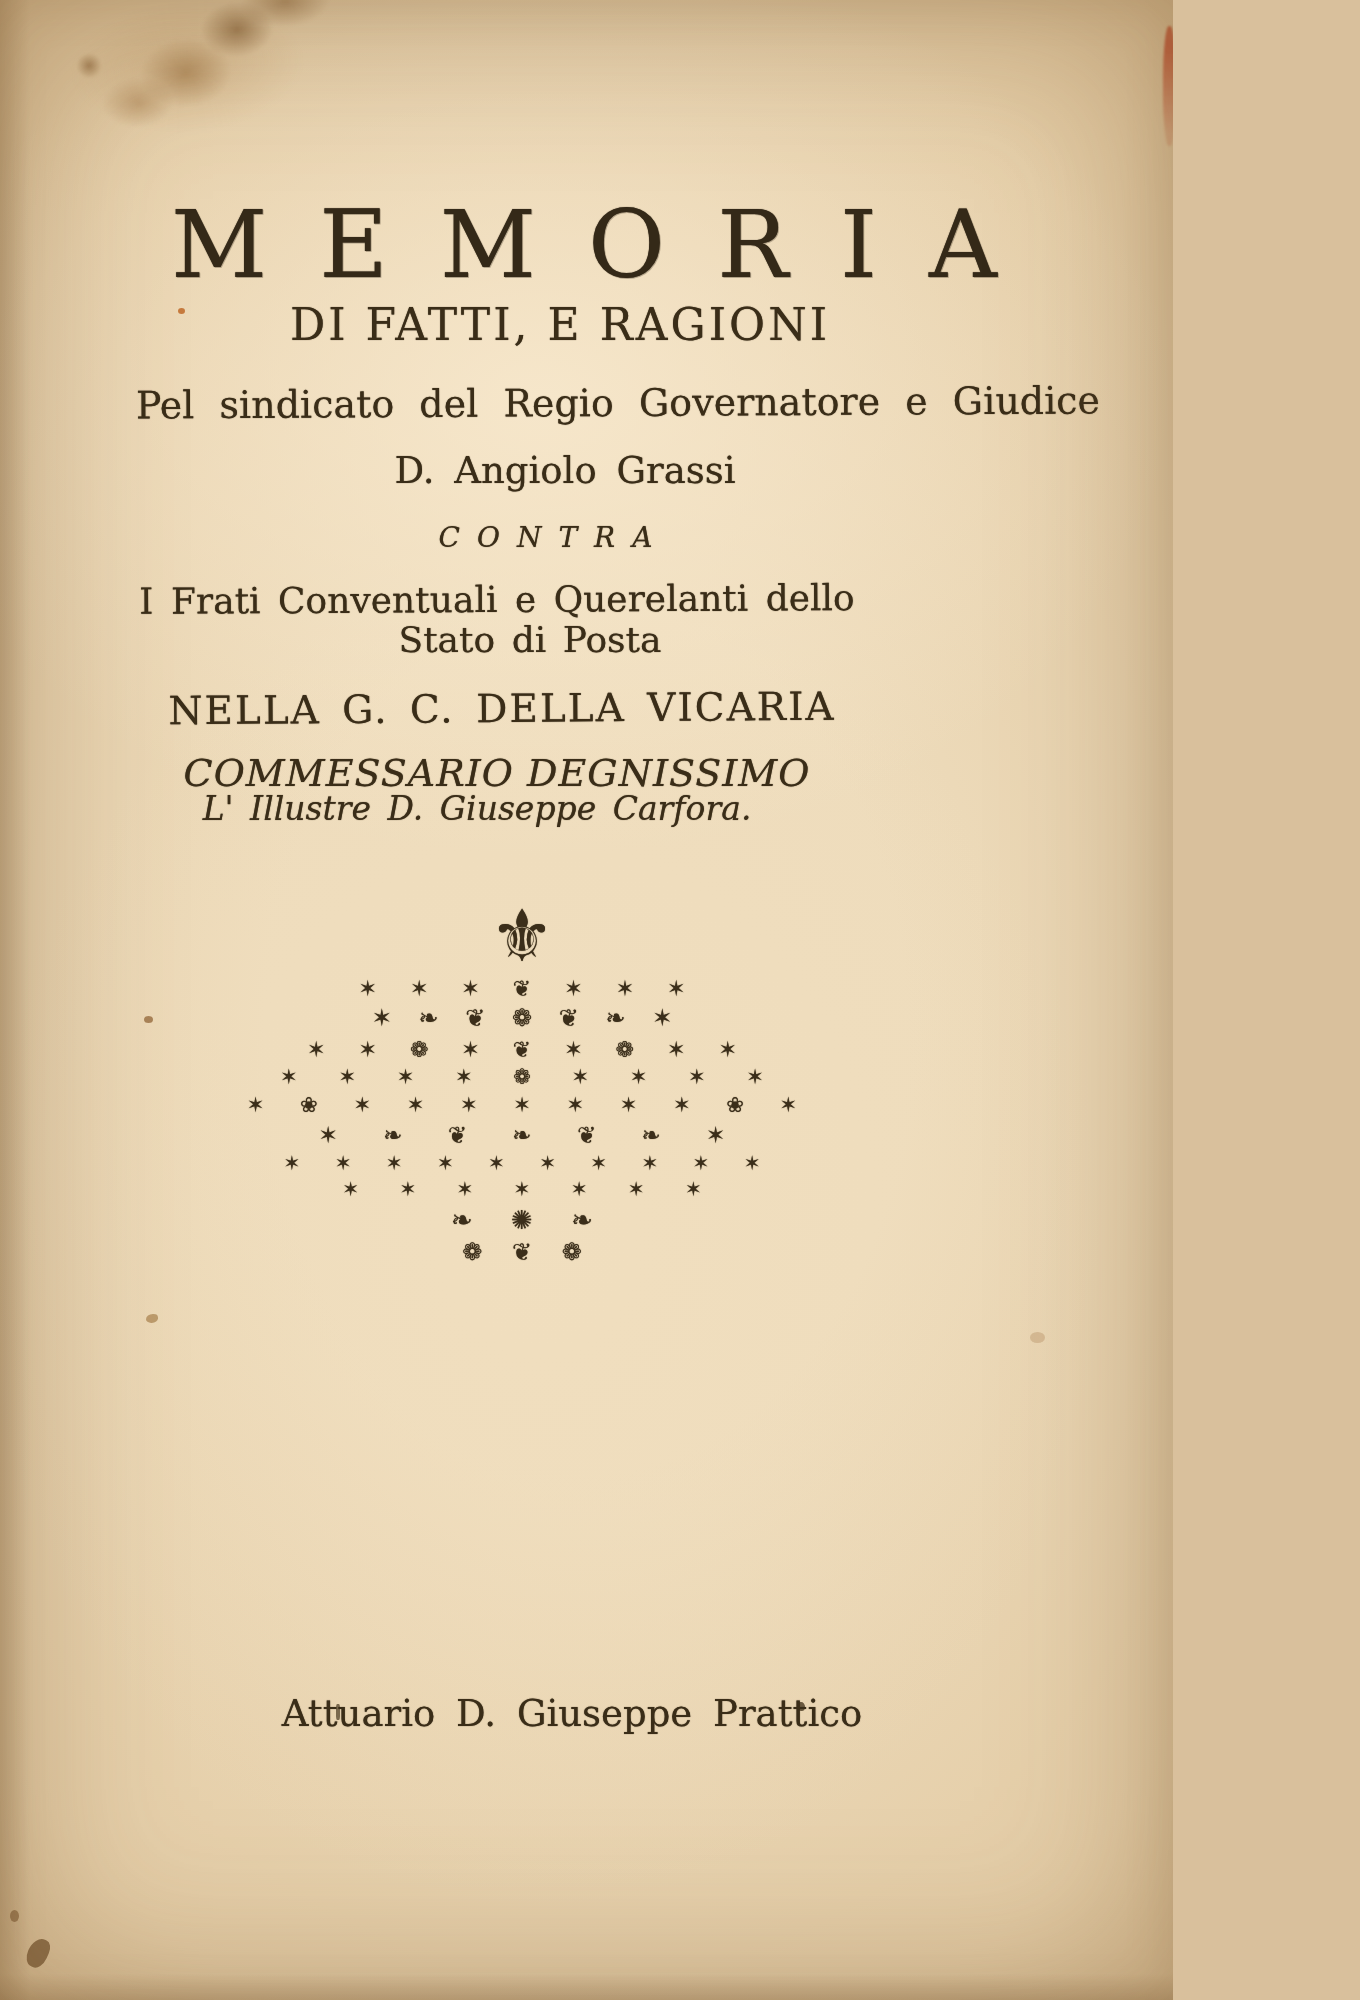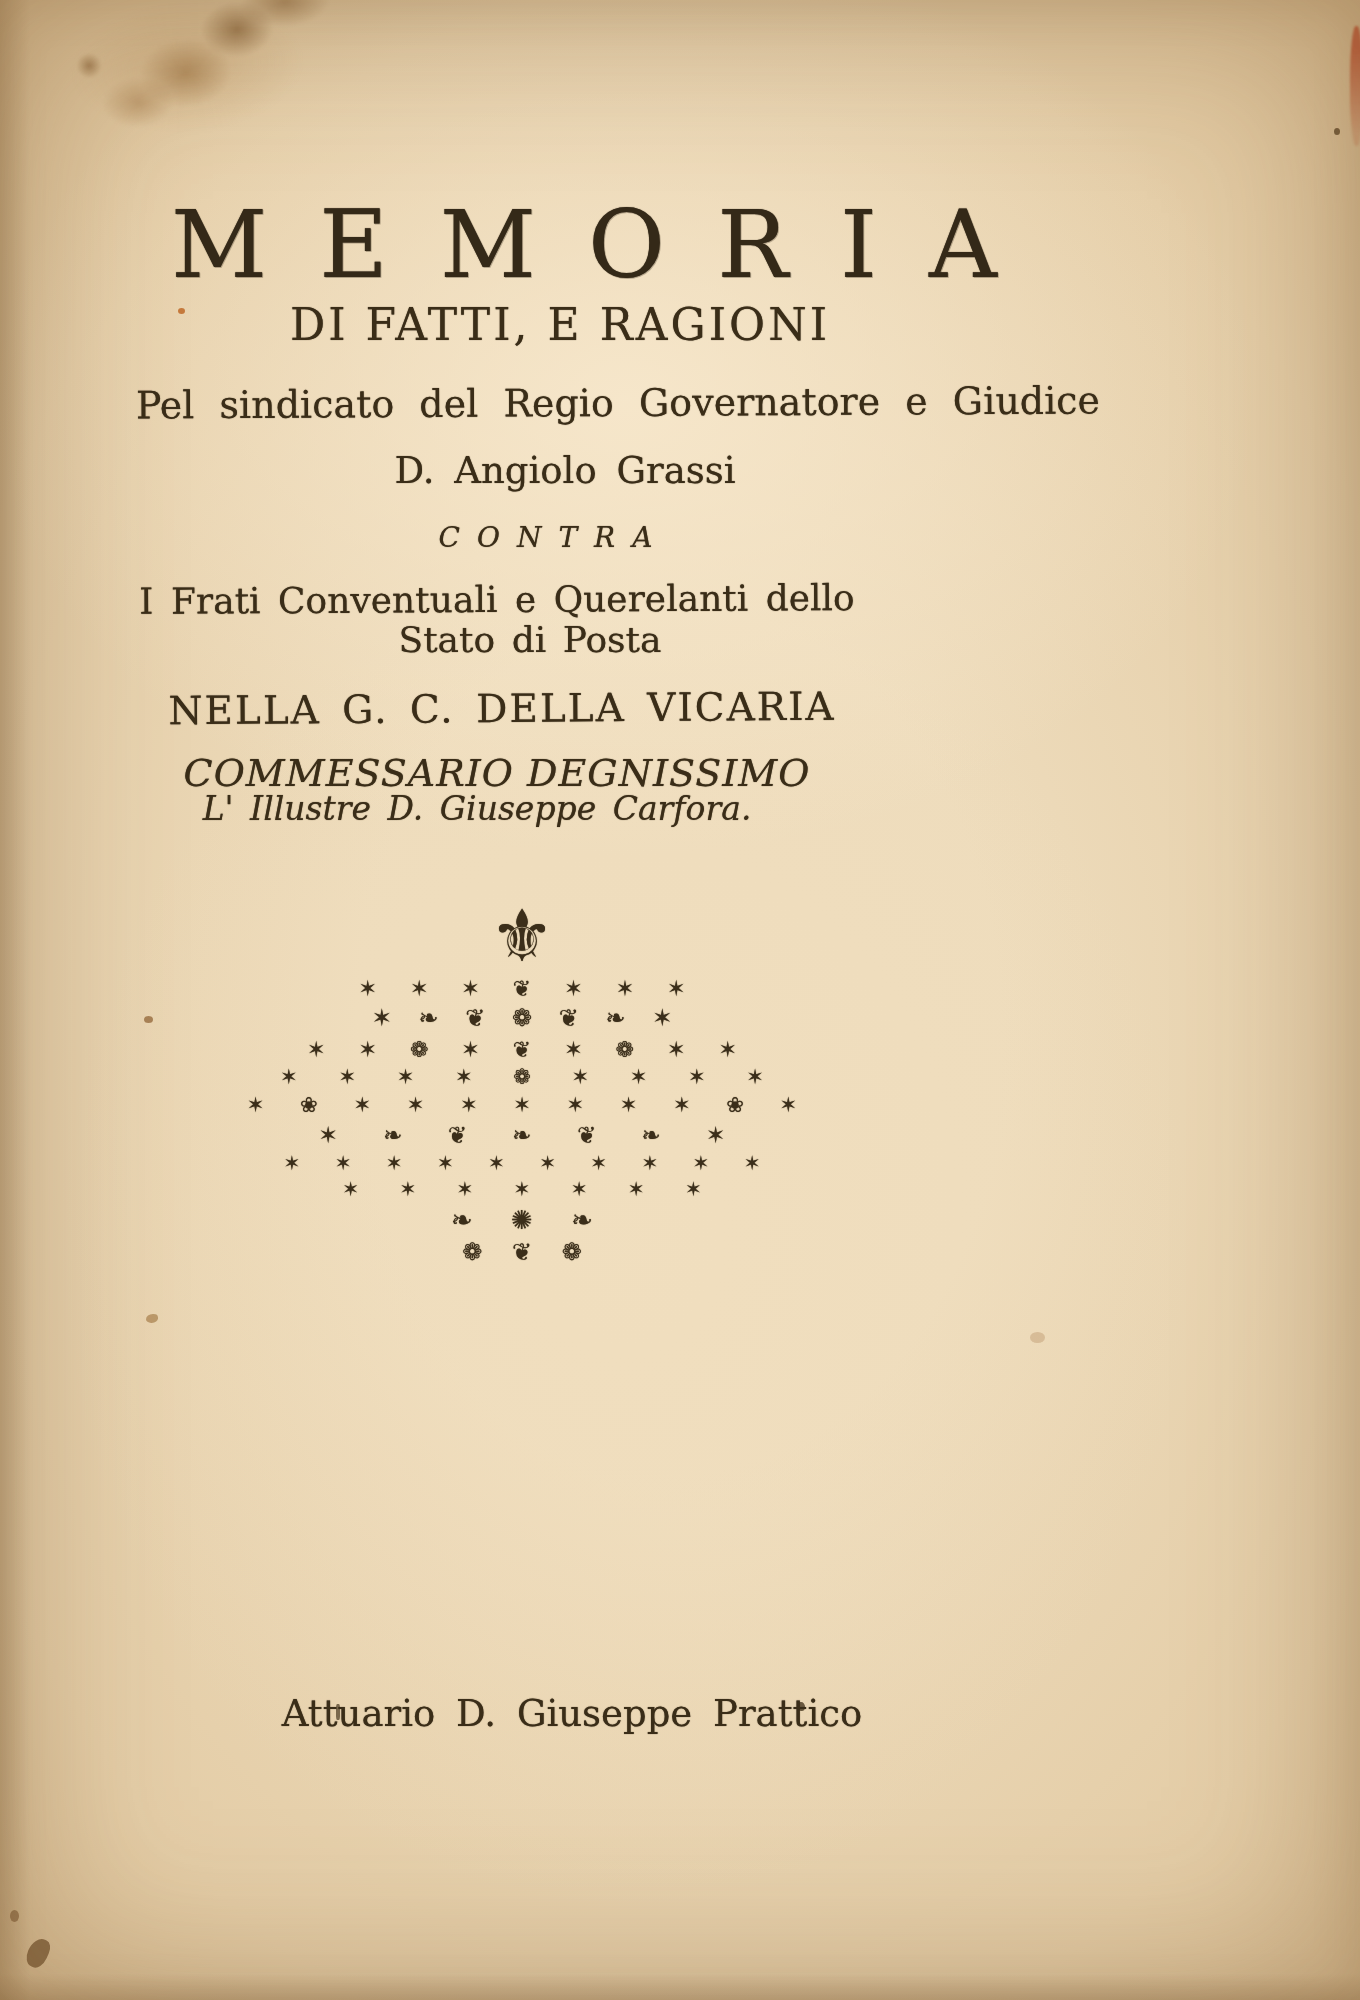--- a/index.html
+++ b/index.html
@@ -6,7 +6,7 @@
   body { width: 1360px; height: 2000px; overflow: hidden; background: #d9c09c; }
 
   .page {
-    position: relative; width: 1360px; height: 2000px; overflow: hidden;
+    position: relative; width: 1173px; height: 2000px; overflow: hidden;
     background:
       radial-gradient(ellipse 880px 640px at 46% 20%, rgba(248,233,206,.85), rgba(248,233,206,0) 72%),
       radial-gradient(ellipse 760px 900px at 46% 62%, rgba(242,224,192,.6), rgba(242,224,192,0) 75%),

